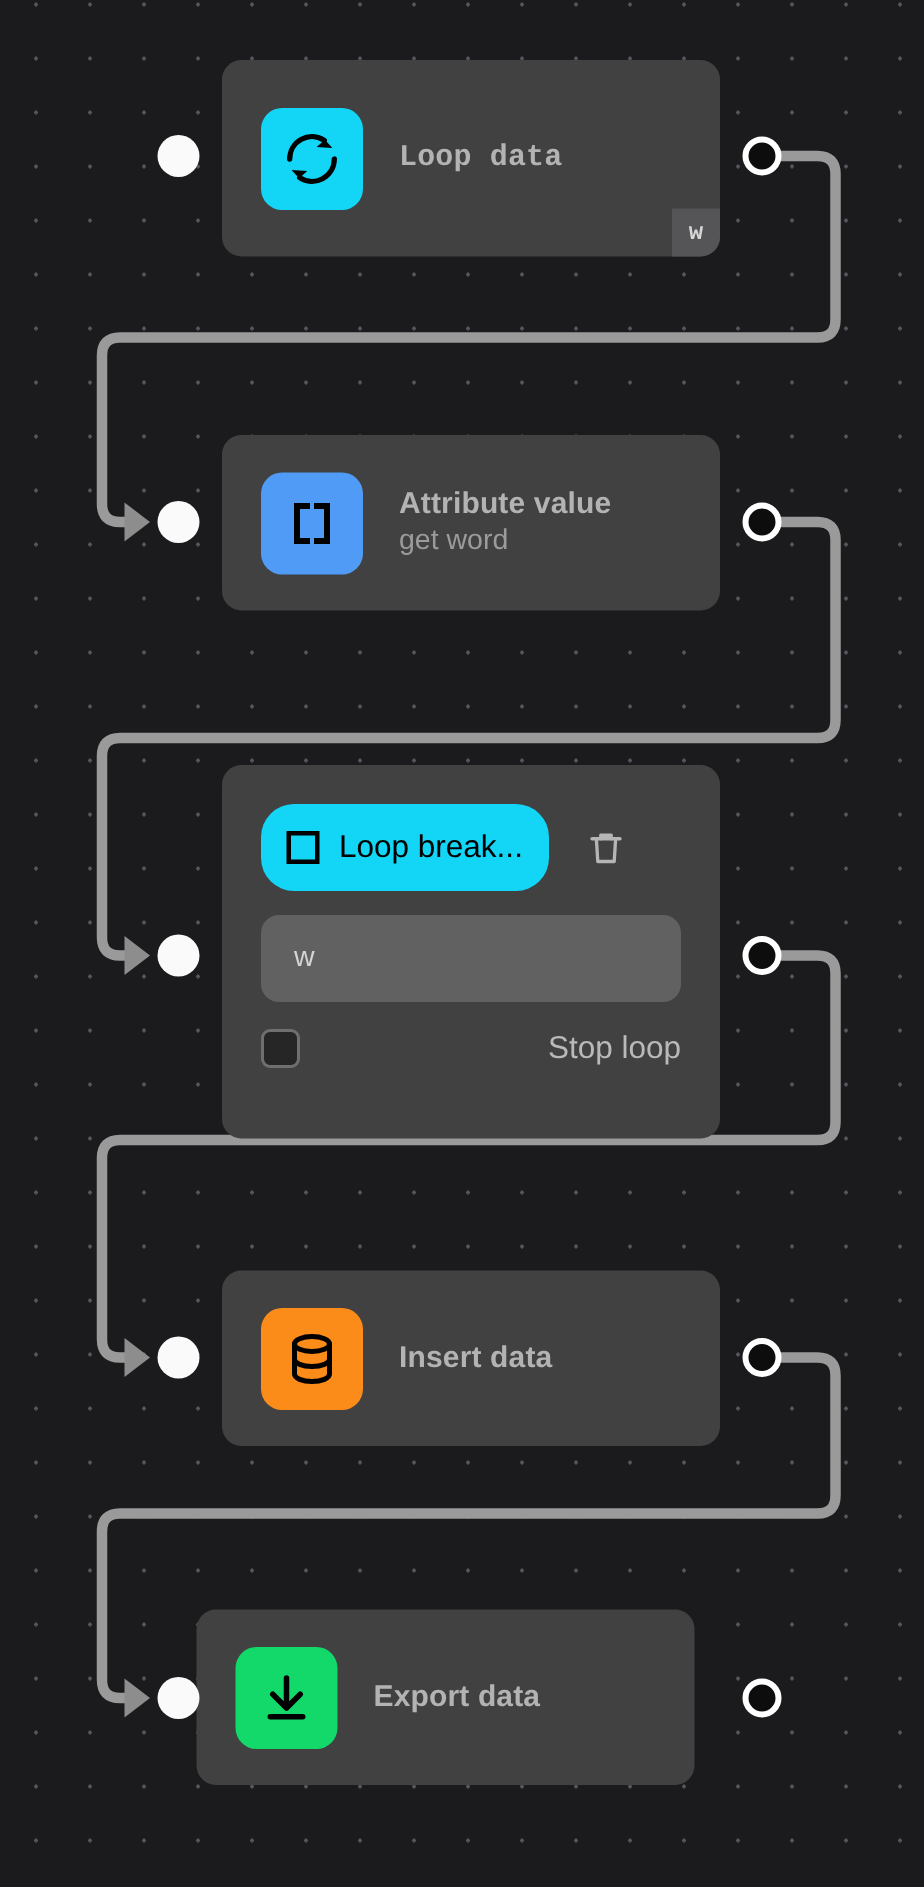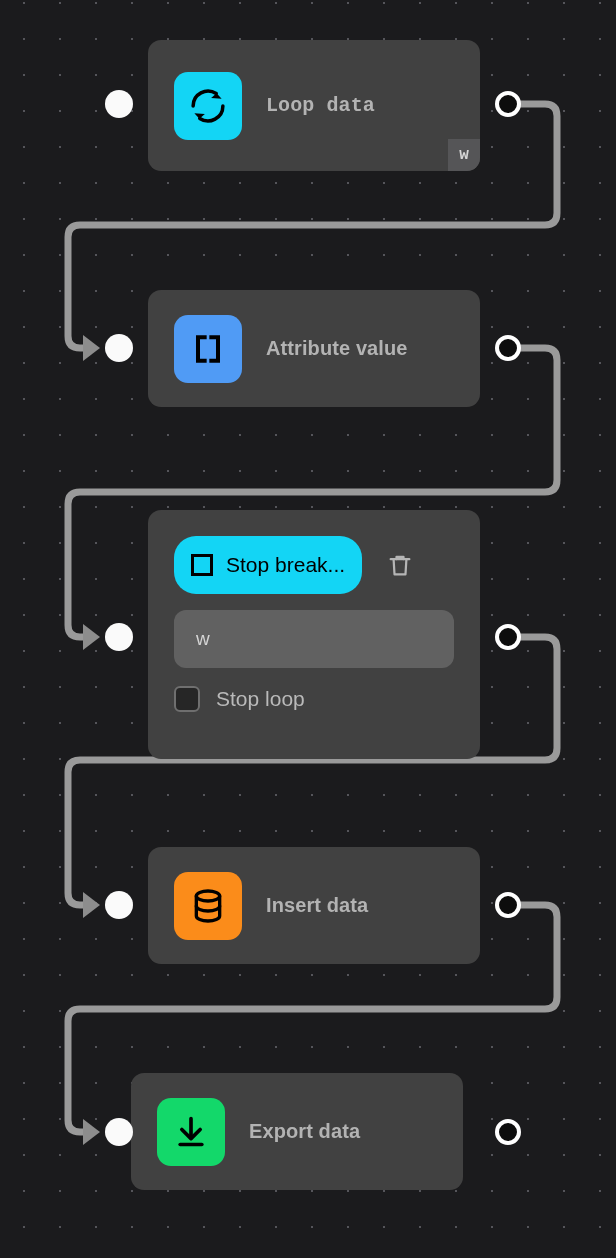--- a/index.html
+++ b/index.html
@@ -186,6 +186,7 @@
     </div>
     <div class="node-text">
       <div class="node-title">Attribute value</div>
+      <div class="node-sub">get word</div>
     </div>
   </div>
   <div class="arrowhead" style="left:83px;top:335px;"></div>

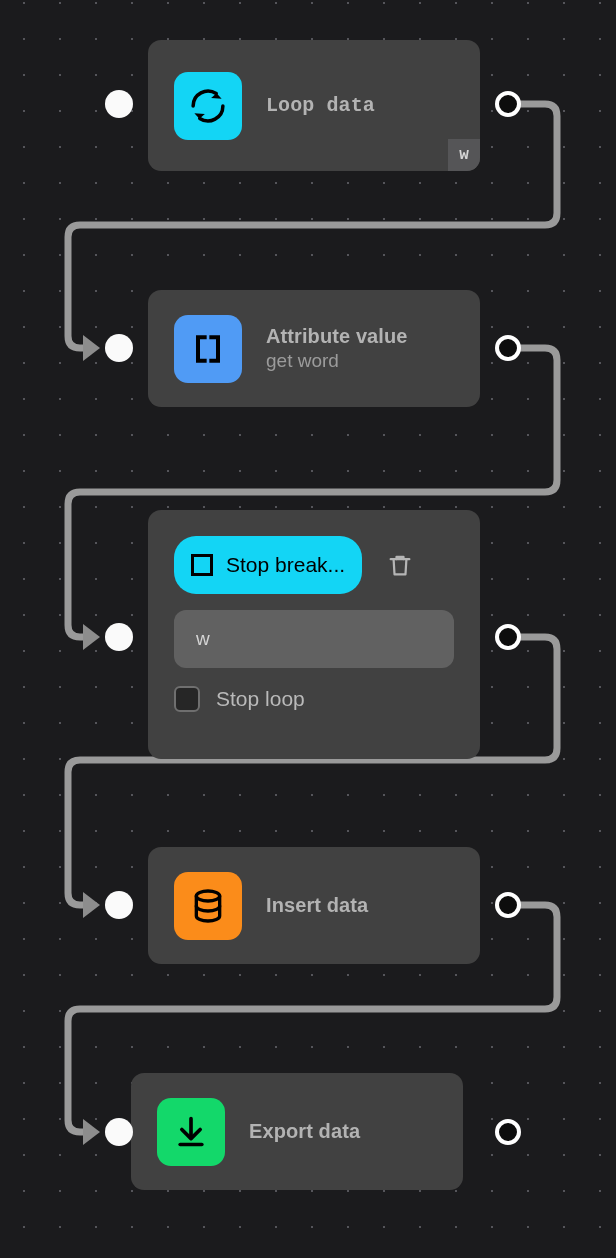--- a/index.html
+++ b/index.html
@@ -197,7 +197,7 @@
     <div class="form-row">
       <button class="pill-btn">
         <span class="sq-ico"></span>
-        <span class="pill-label">Stop break...</span>
+        <span class="pill-label">Loop break...</span>
       </button>
       <button class="trash-btn">
         <svg width="28" height="28" viewBox="0 0 24 24" fill="none" stroke="#b5b5b5" stroke-width="1.9" stroke-linecap="round" stroke-linejoin="round">

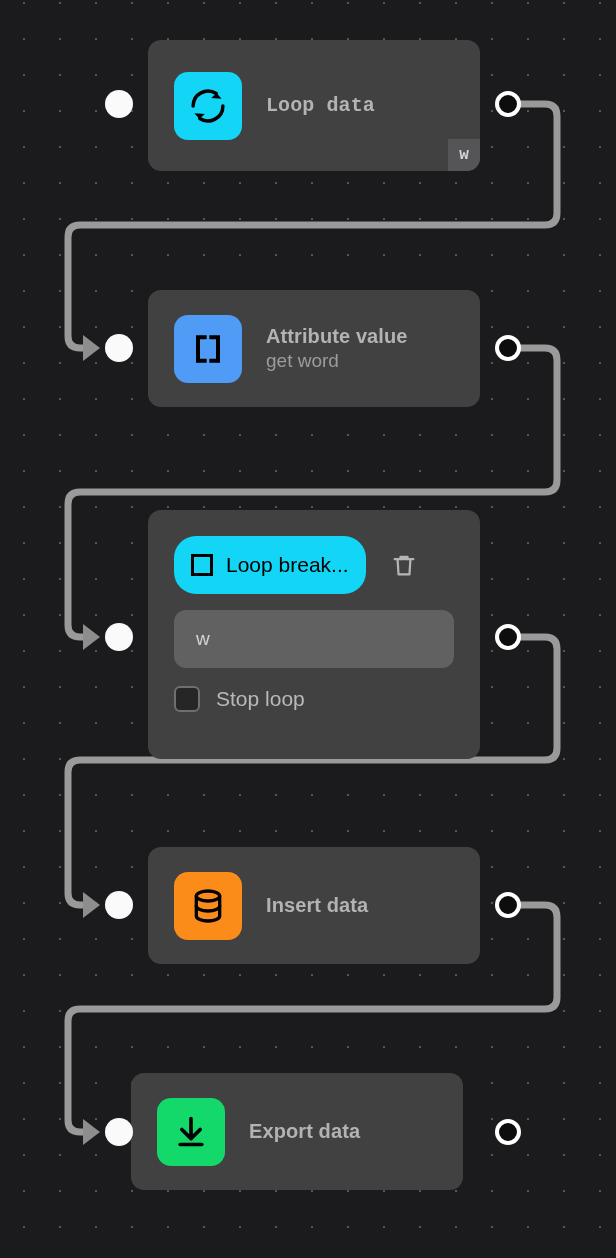--- a/index.html
+++ b/index.html
@@ -129,6 +129,7 @@
     margin-top:18px;
     display:flex;align-items:center;
     cursor:pointer;
+    justify-content:space-between;
   }
   .checkbox{
     width:26px;height:26px;

